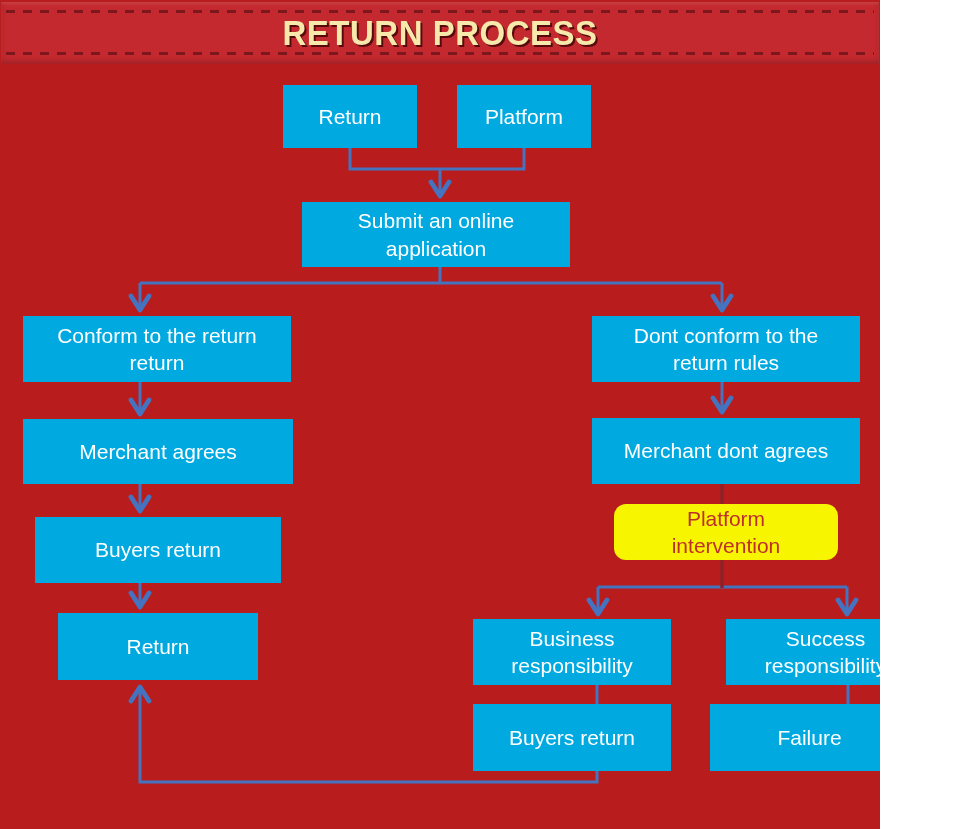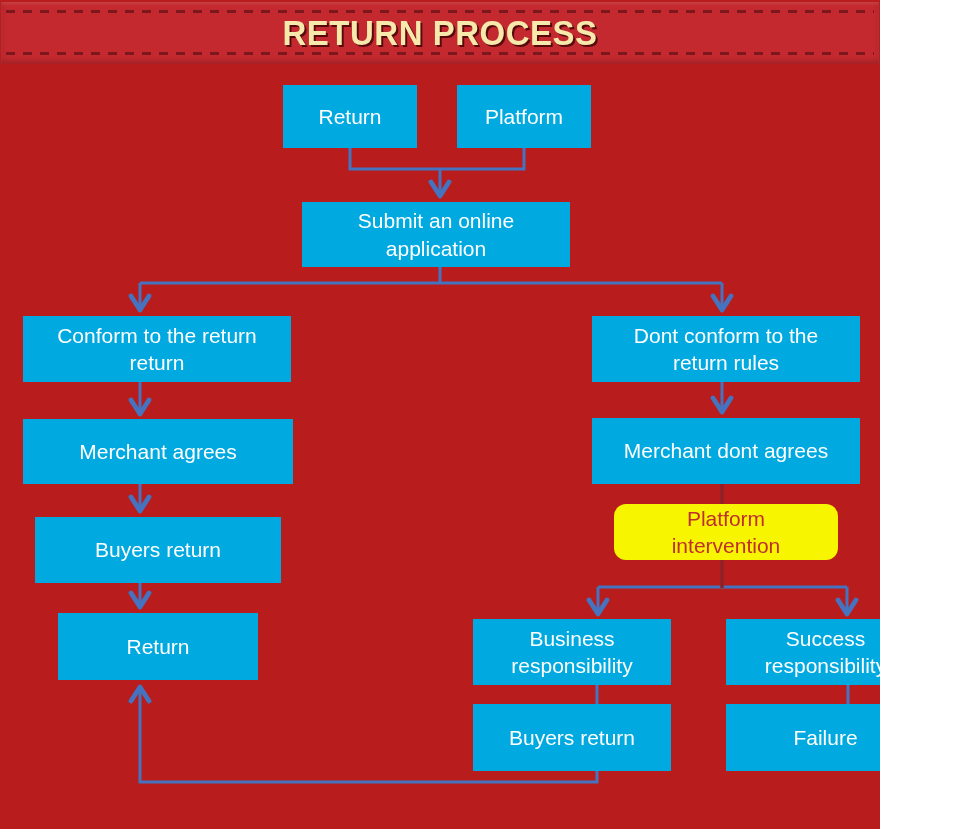--- a/index.html
+++ b/index.html
@@ -106,7 +106,7 @@
 
   <div class="node" style="left:726px;top:619px;width:199px;height:66px">Success responsibility</div>
 
-  <div class="node" style="left:726px;top:704px;width:199px;height:67px">Failure</div>
+  <div class="node" style="left:710px;top:704px;width:199px;height:67px">Failure</div>
 
 </div>
 

